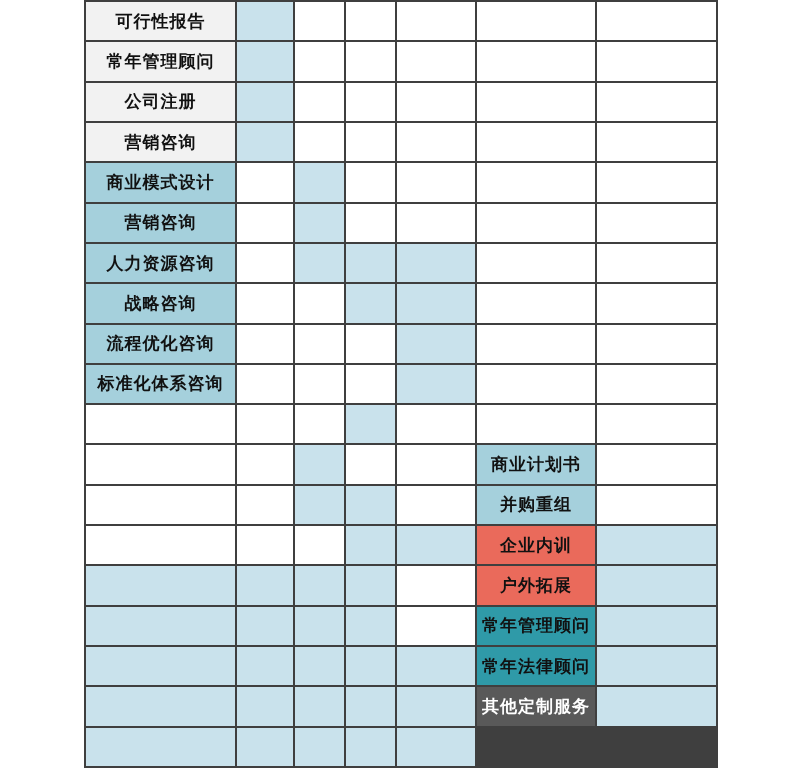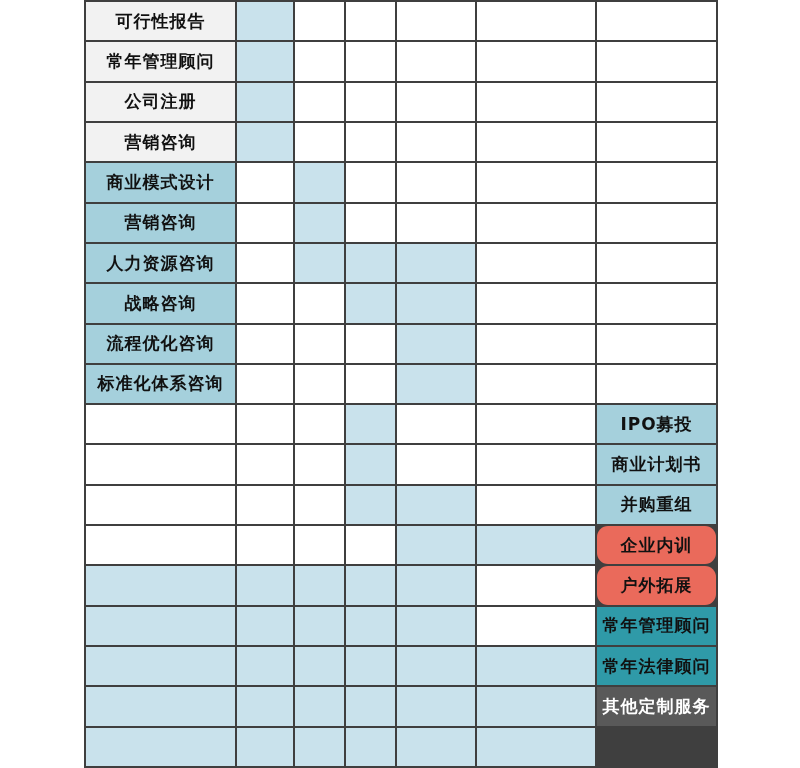--- a/index.html
+++ b/index.html
@@ -127,7 +127,6 @@
       <div class="cell filled"></div>
       <div class="cell"></div>
       <div class="cell"></div>
-      <div class="cell label blue">IPO募投</div>
       <div class="cell"></div>
       <div class="cell"></div>
       <div class="cell"></div>

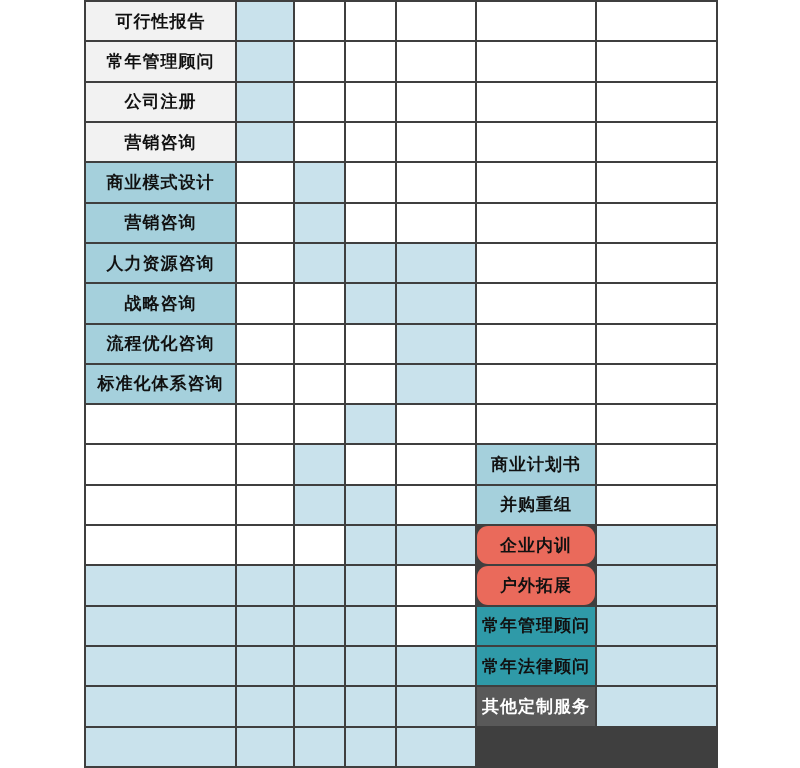--- a/index.html
+++ b/index.html
@@ -42,7 +42,7 @@
   }
   .label.gray{background:var(--label-gray);}
   .label.blue{background:var(--label-blue);}
-  .label.red{background:var(--label-red);border-radius:11px;}
+  .label.red{background:var(--label-red);}
   .label.teal{background:var(--label-teal);}
   .label.dark{background:var(--label-dark);color:var(--text-light);}
 </style>

